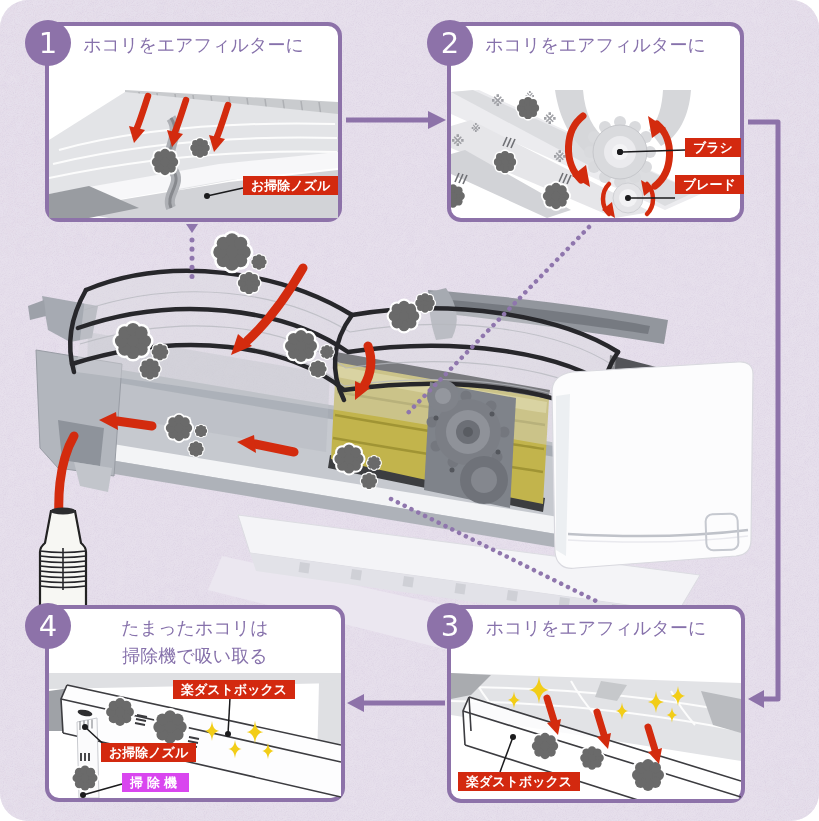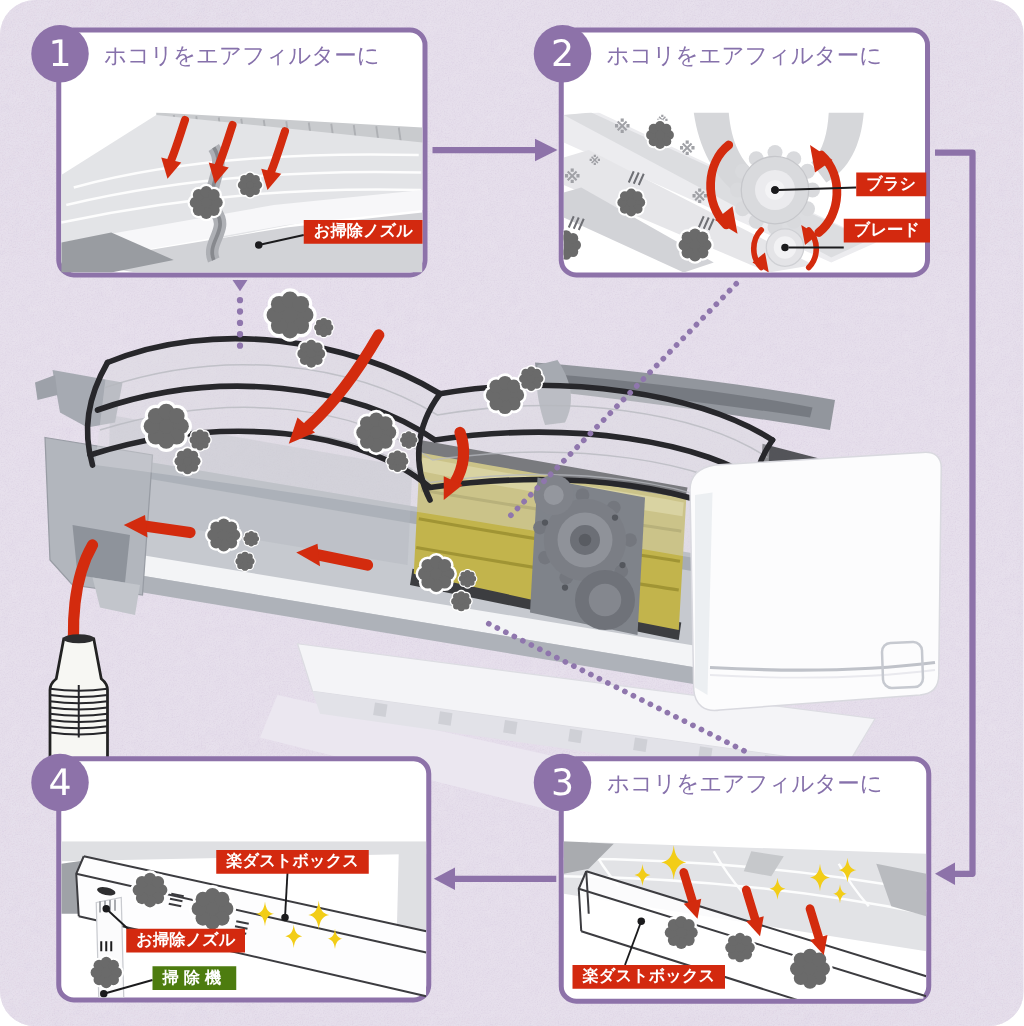--- a/index.html
+++ b/index.html
@@ -527,6 +527,10 @@
 
   <section class="panel p4">
     <div class="num">4</div>
+    <h2 class="title">
+      <span>たまったホコリは</span>
+      <span>掃除機で吸い取る</span>
+    </h2>
     <svg class="ill" width="292" height="125" viewBox="0 0 292 125">
       <defs>
         <g id="dustD">

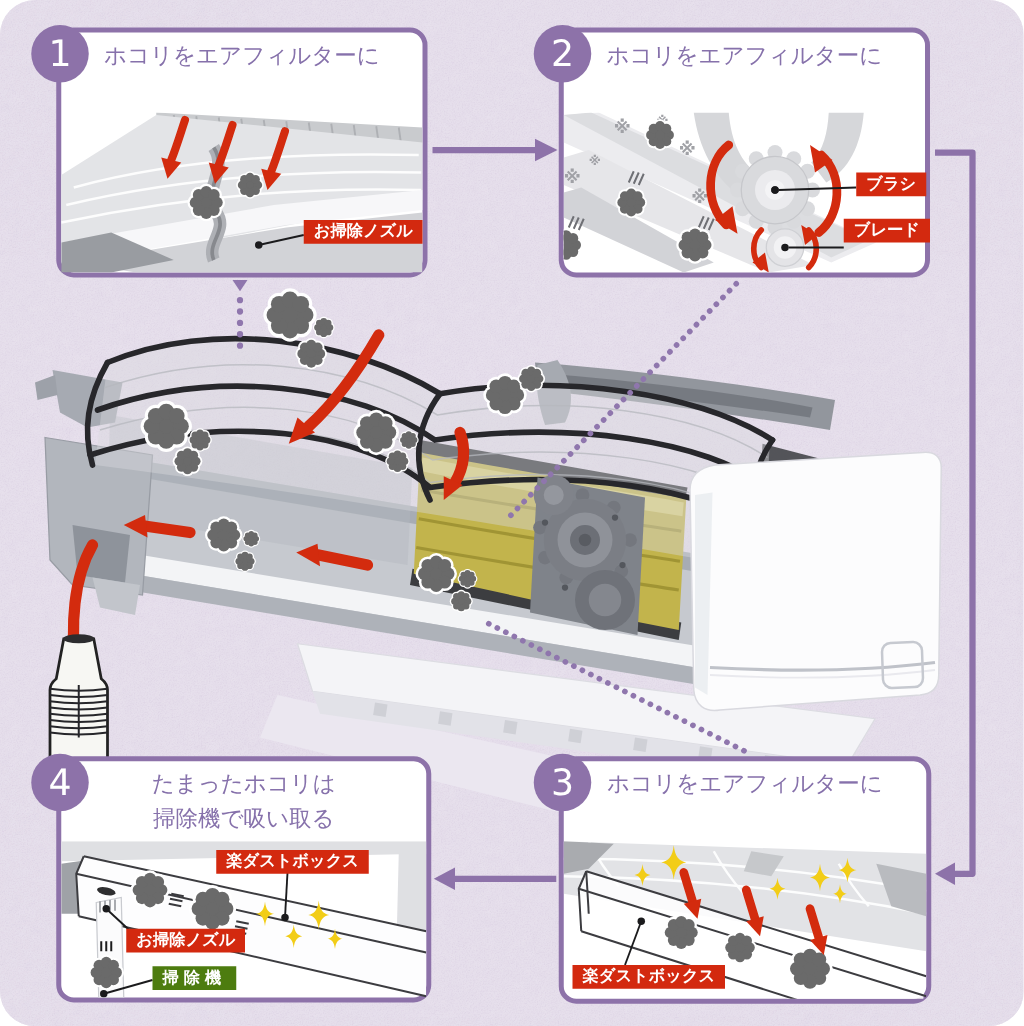--- a/index.html
+++ b/index.html
@@ -21,7 +21,7 @@
   .chip{position:absolute;z-index:4;color:#fff;font-weight:bold;font-size:13px;line-height:1;
         padding:3px 8px;white-space:nowrap;}
   .chip.red{background:#d3290f;}
-  .chip.purple{background:#4d7c0f;letter-spacing:4px;}
+  .chip.purple{background:#d946ef;letter-spacing:4px;}
 </style>
 </head>
 <body>

